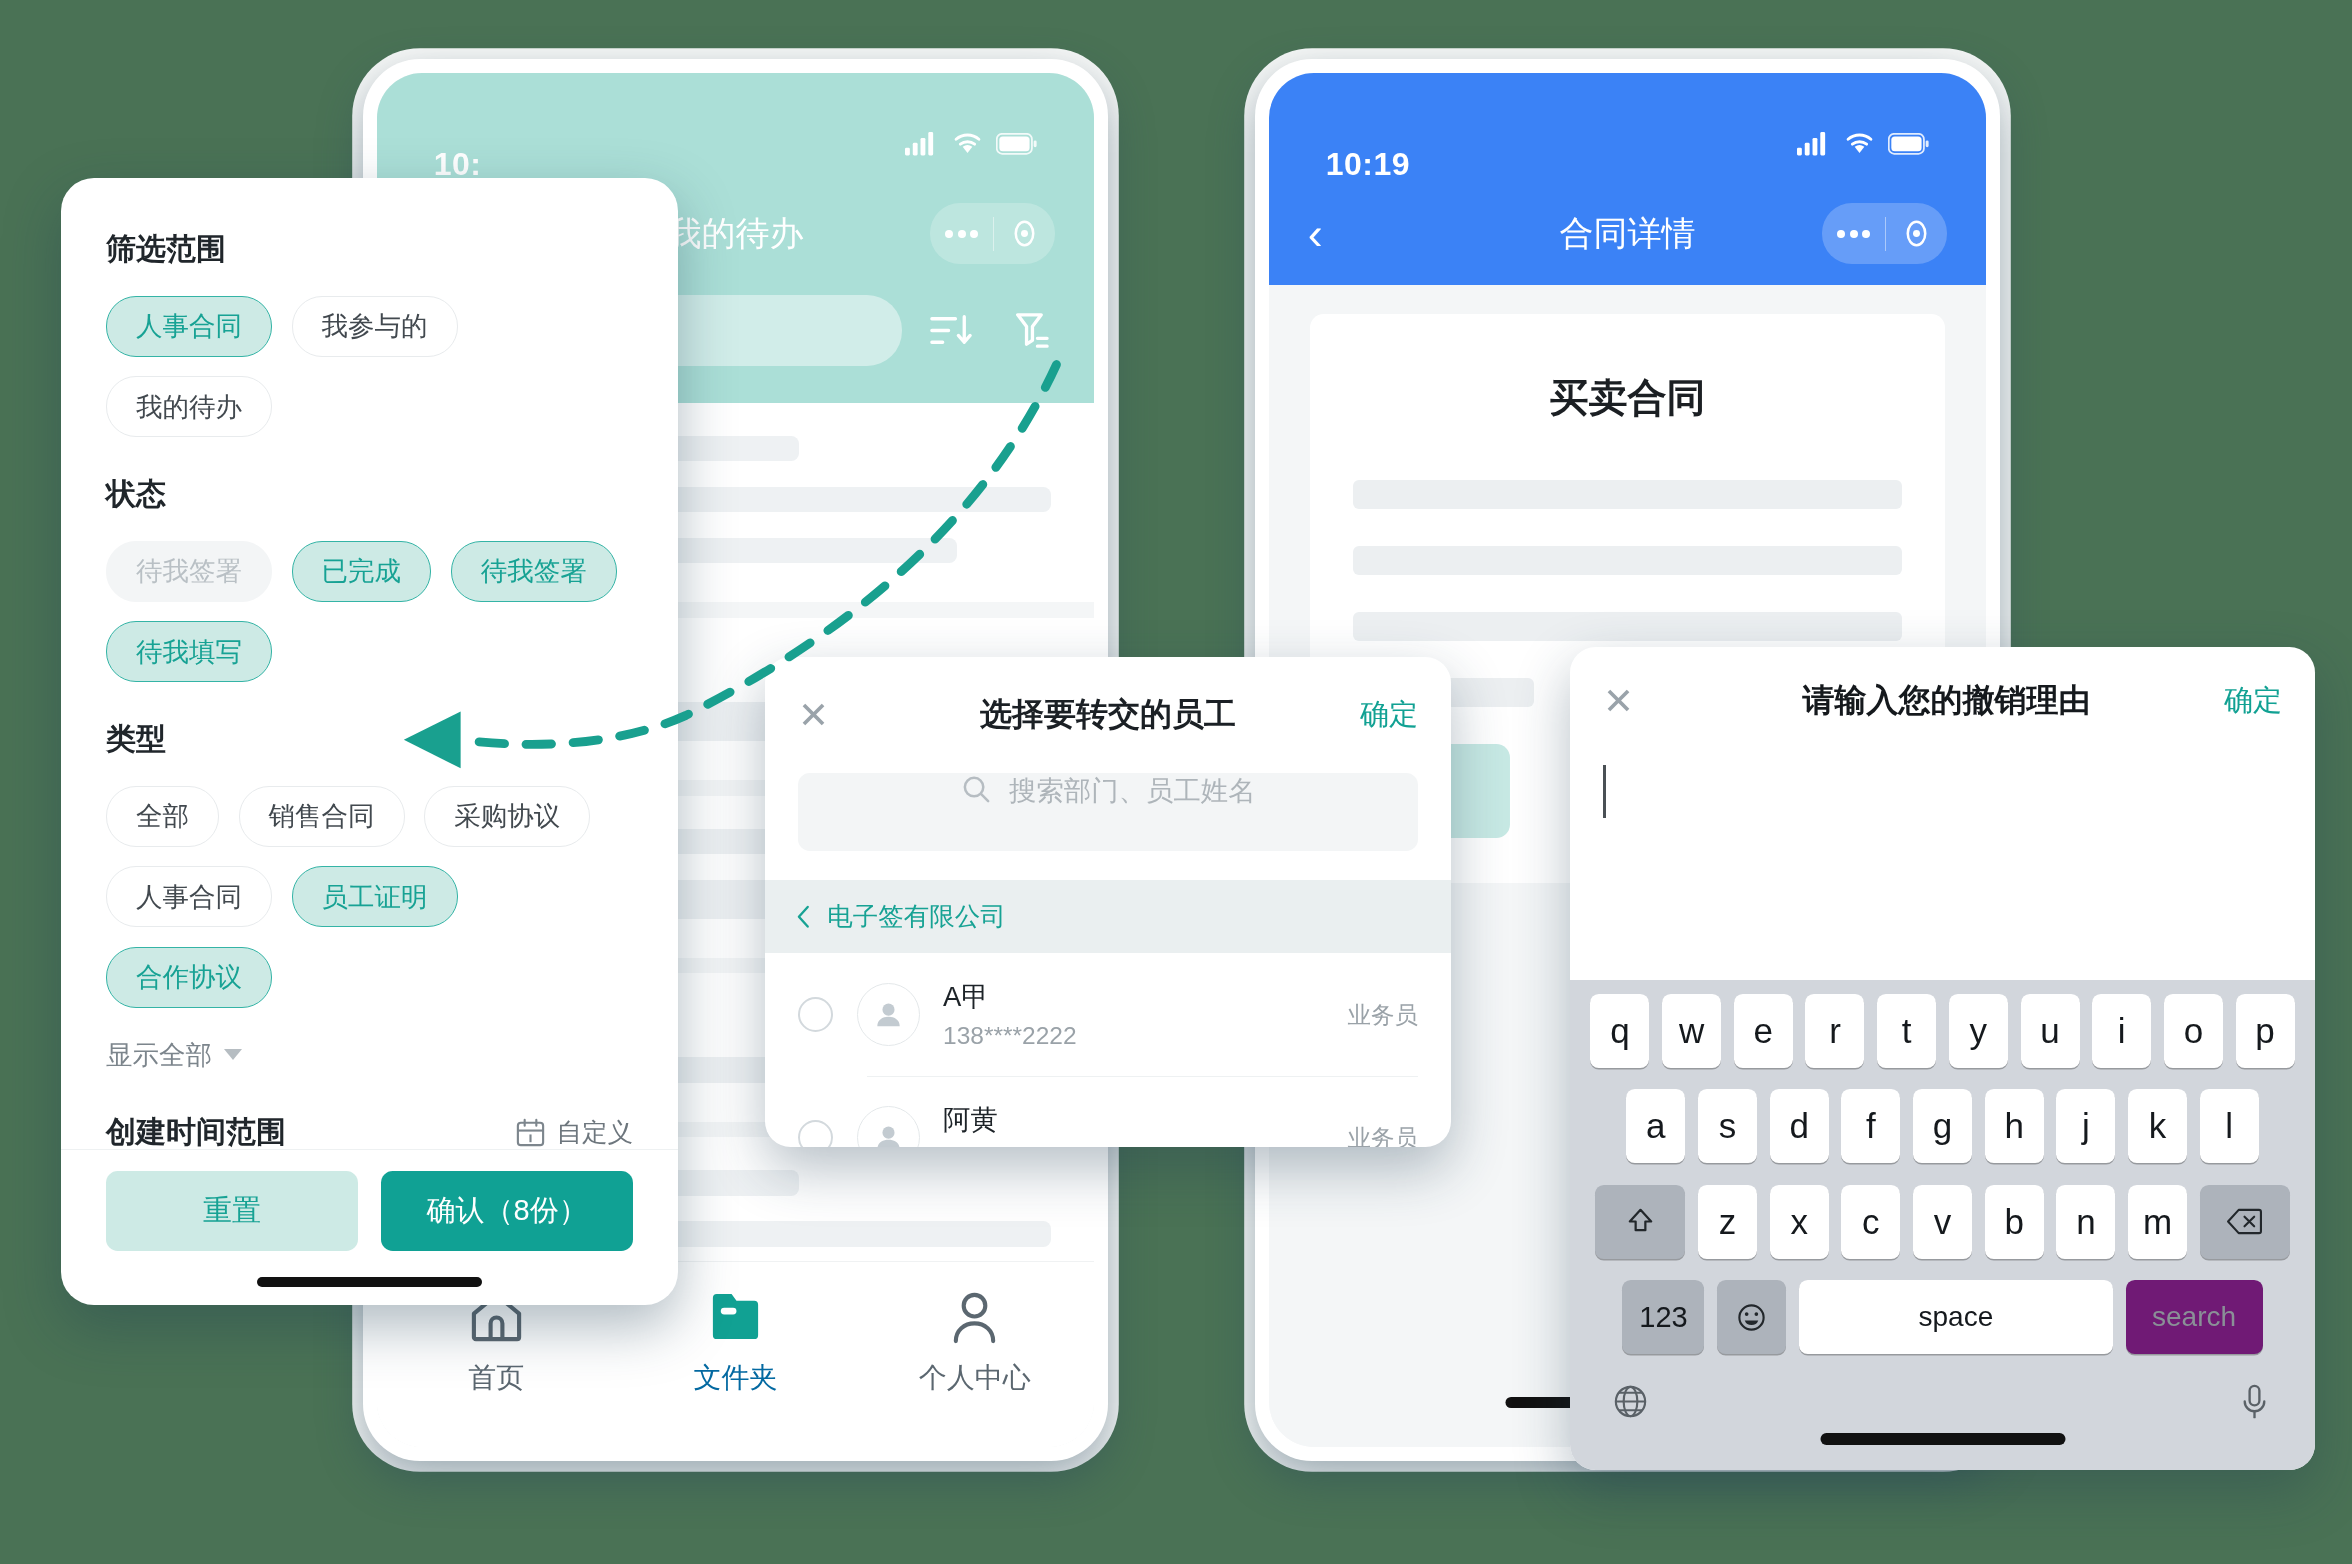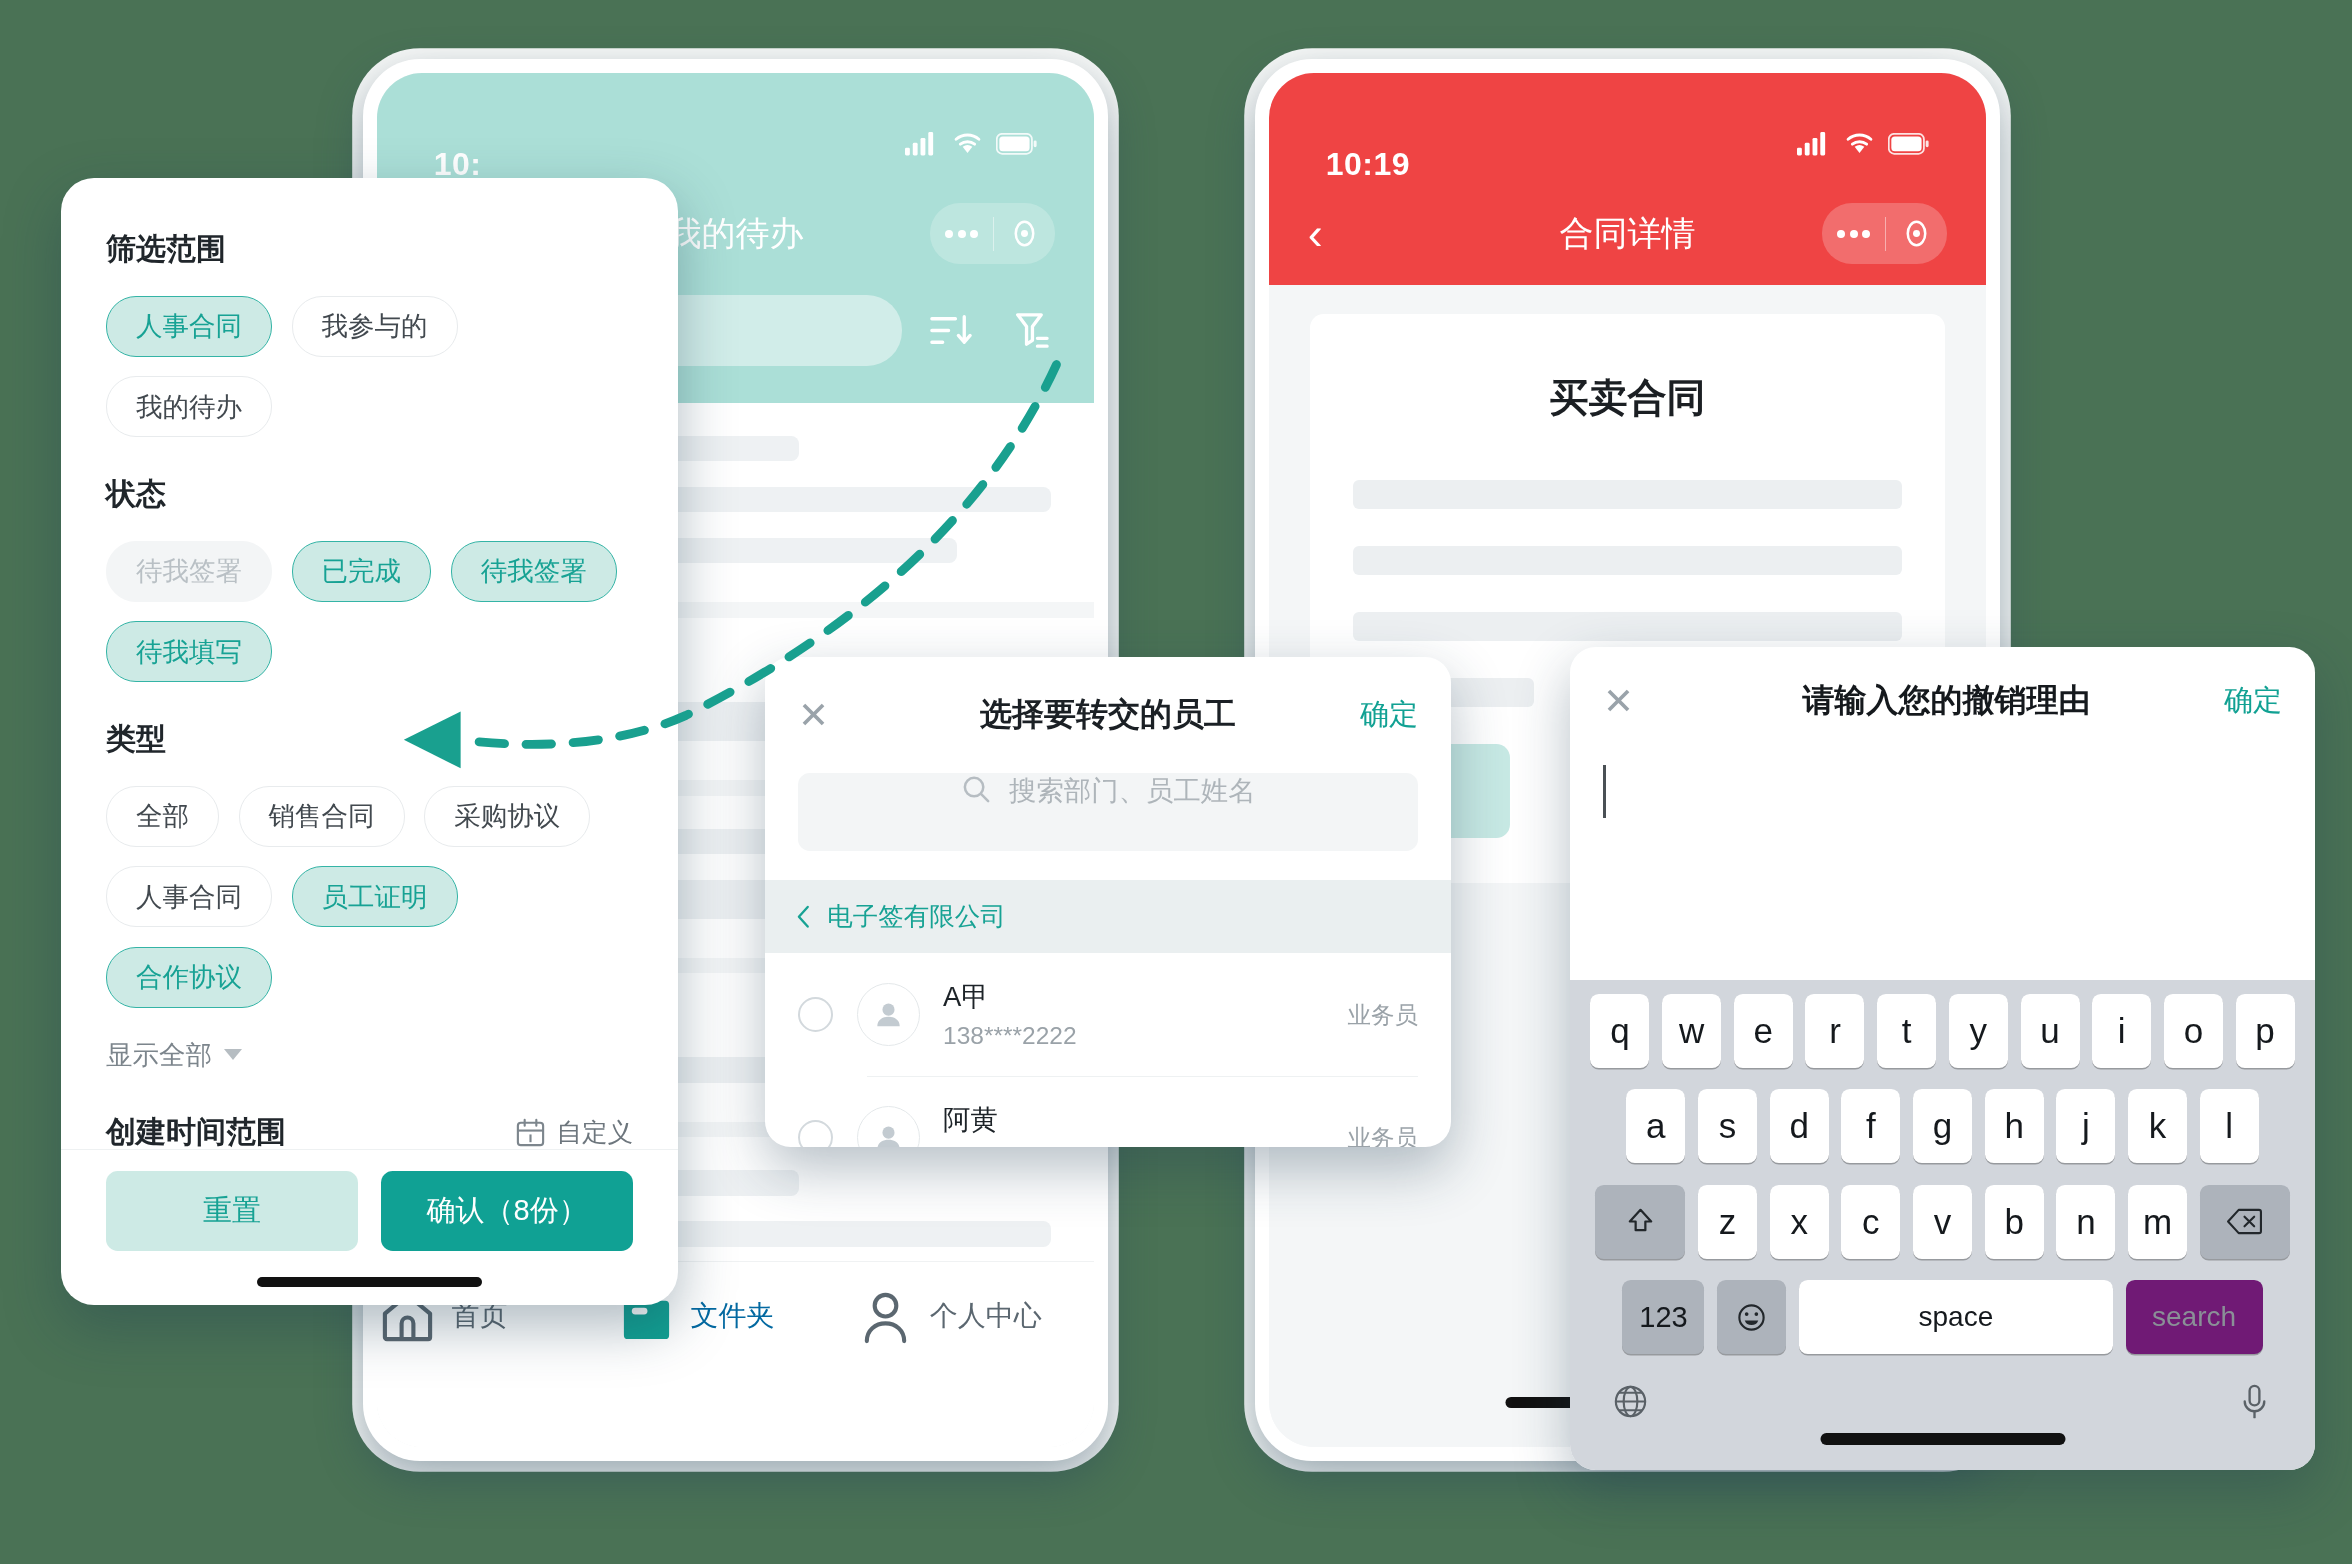--- a/index.html
+++ b/index.html
@@ -74,7 +74,7 @@
 
   
   #phone1 .topbg { background: #abdfd7; }
-  #phone2 .topbg { background: #ef4444; }
+  #phone2 .topbg { background: #3b82f6; }
 
   
   .p1-searchrow {

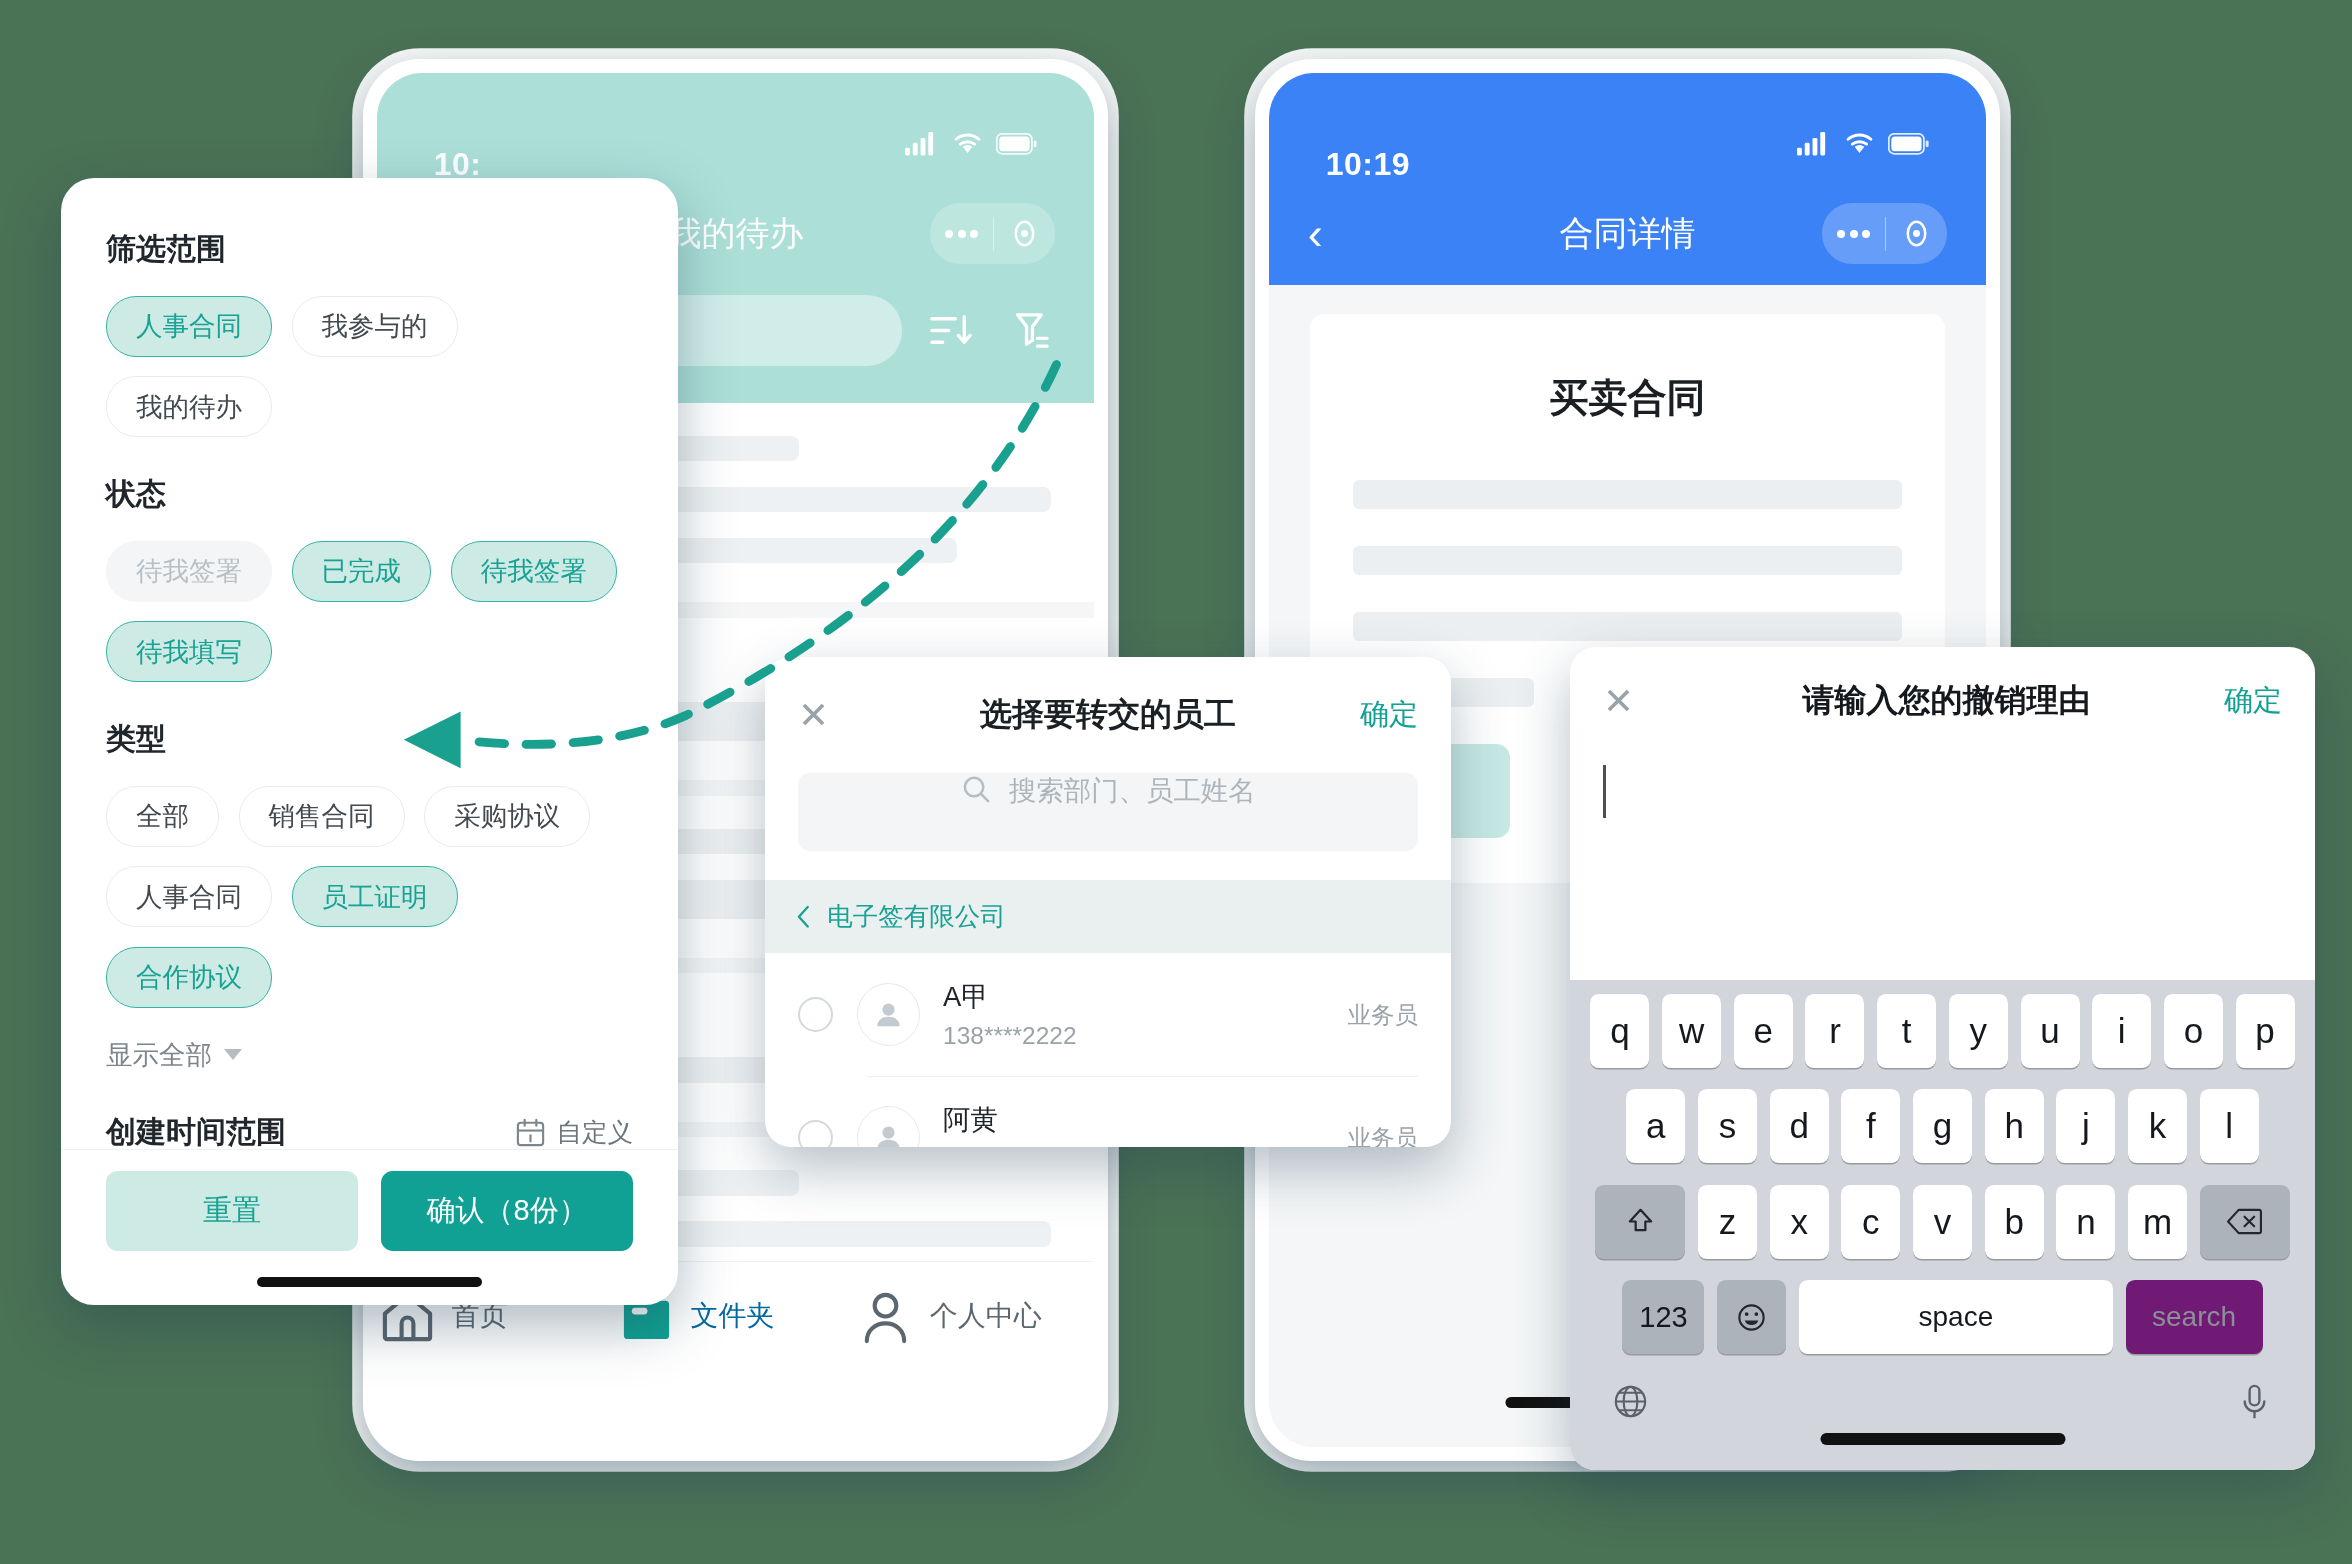--- a/index.html
+++ b/index.html
@@ -106,7 +106,7 @@
     background: #ffffff; display: flex; align-items: flex-start;
     padding-top: 25.5px; border-top: 1px solid #f0f2f3;
   }
-  .tab { flex: 1; display: flex; flex-direction: row; align-items: center; gap: 13.7px; }
+  .tab { flex: 1; display: flex; flex-direction: column; align-items: center; gap: 13.7px; }
   .tab-label { font-size: 28px; color: #5b6770; }
   .tab.active .tab-label { color: #0369a1; }
 

